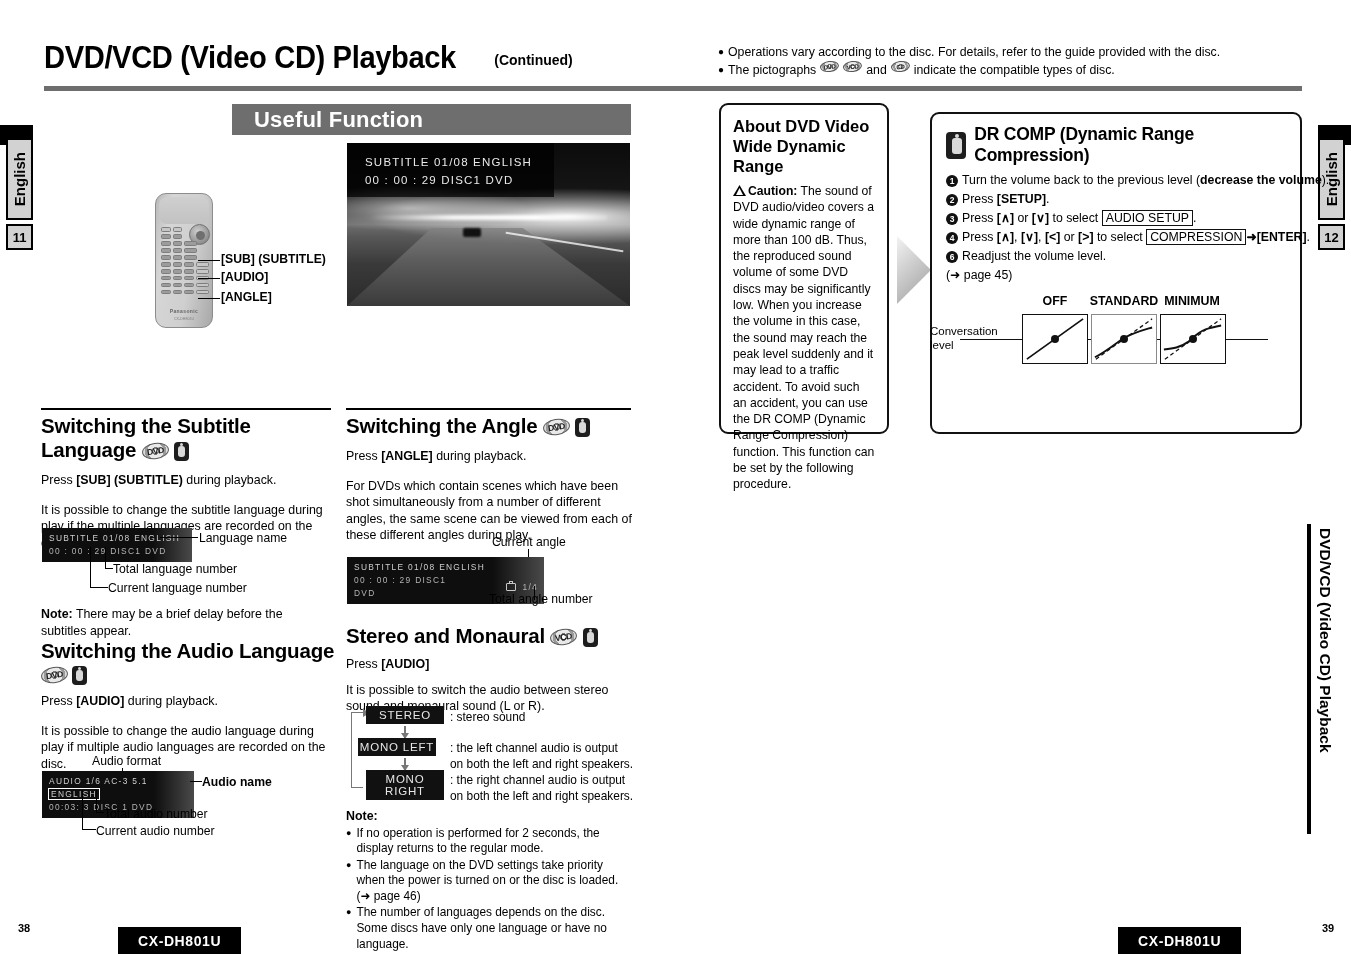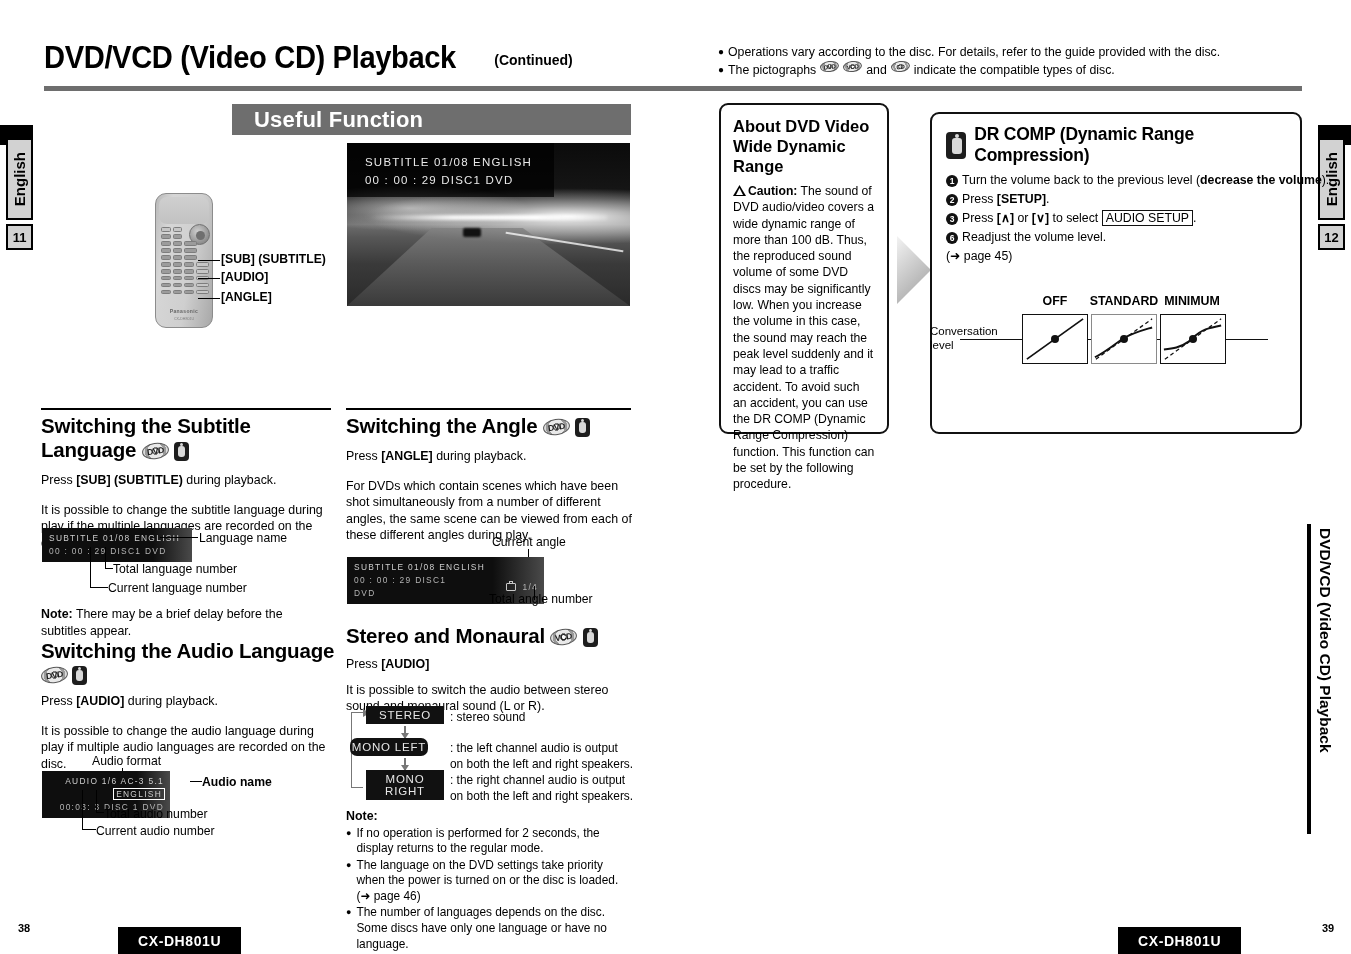--- a/index.html
+++ b/index.html
@@ -555,6 +555,9 @@
           <span class="numbullet">3</span><span>Press </span><b>[∧]</b><span> or </span><b>[∨]</b><span> to select </span><span class="kbox">AUDIO SETUP</span><span>.</span>
         </div>
         <div class="step">
+          <span class="numbullet">4</span><span>Press </span><b>[∧]</b><span>, </span><b>[∨]</b><span>, </span><b>[&lt;]</b><span> or </span><b>[&gt;]</b><span> to select </span><span class="kbox">COMPRESSION</span><span class="arr"> ➜ </span><b>[ENTER]</b><span>.</span>
+        </div>
+        <div class="step">
           <span class="numbullet">6</span><span>Readjust the volume level.</span>
         </div>
         <div class="step">(➜ page 45)</div>

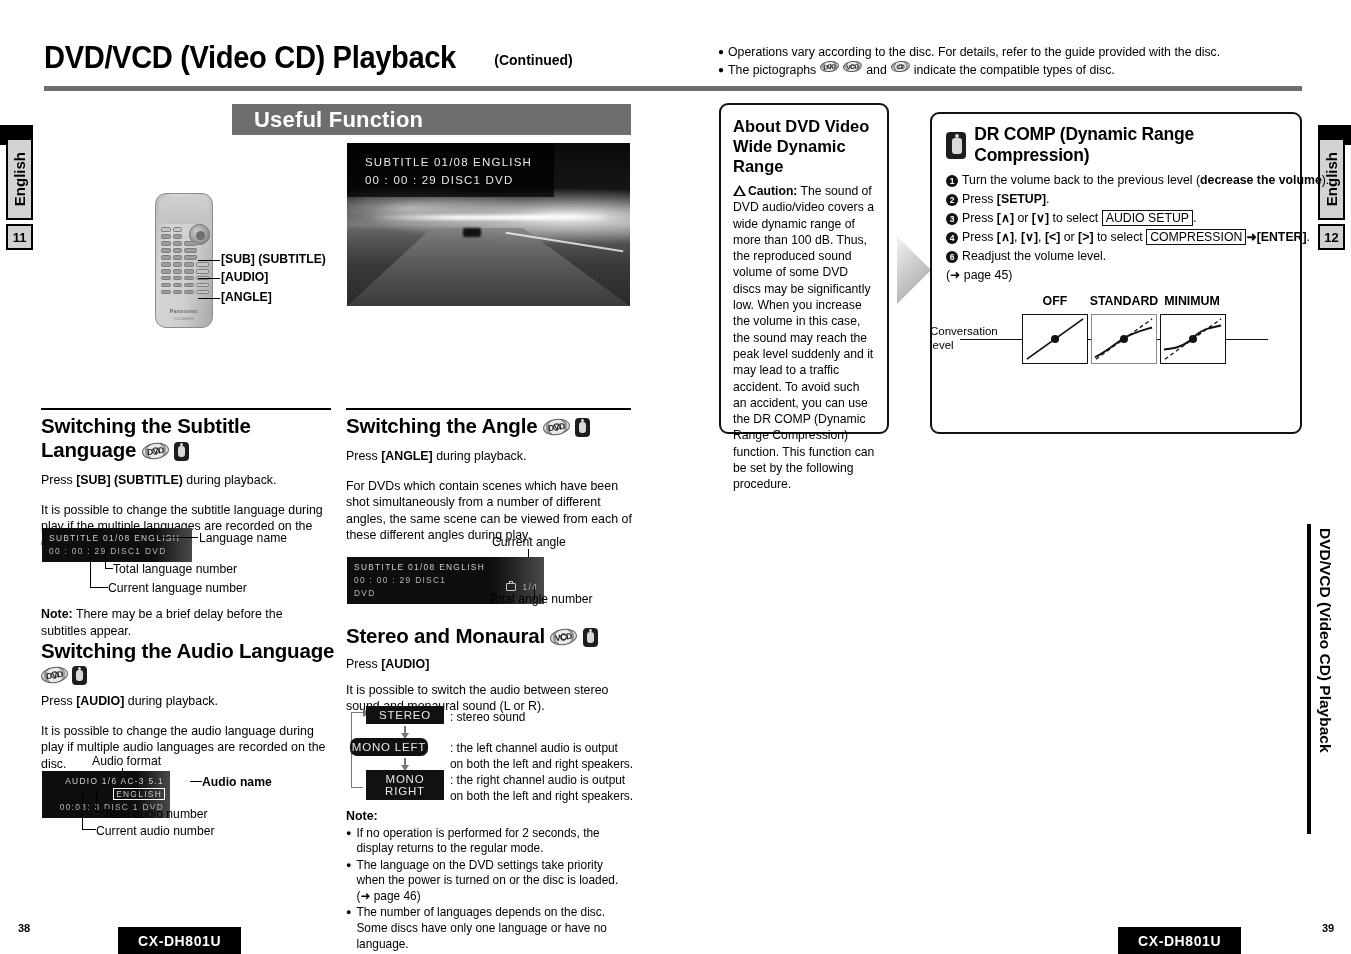--- a/index.html
+++ b/index.html
@@ -500,7 +500,7 @@
   <div class="flowdesc" style="left:450px;top:710px;width:180px;">: stereo sound</div>
   <div class="flowarrow" style="left:404px;top:726px;height:12px;"></div>
 
-  <div class="flowbox" style="left:350px;top:738px;border-radius:7px;">MONO LEFT</div>
+  <div class="flowbox" style="left:358px;top:738px;">MONO LEFT</div>
   <div class="flowdesc" style="left:450px;top:741px;width:184px;">: the left channel audio is output on both the left and right speakers.</div>
   <div class="flowarrow" style="left:404px;top:758px;height:12px;"></div>
 

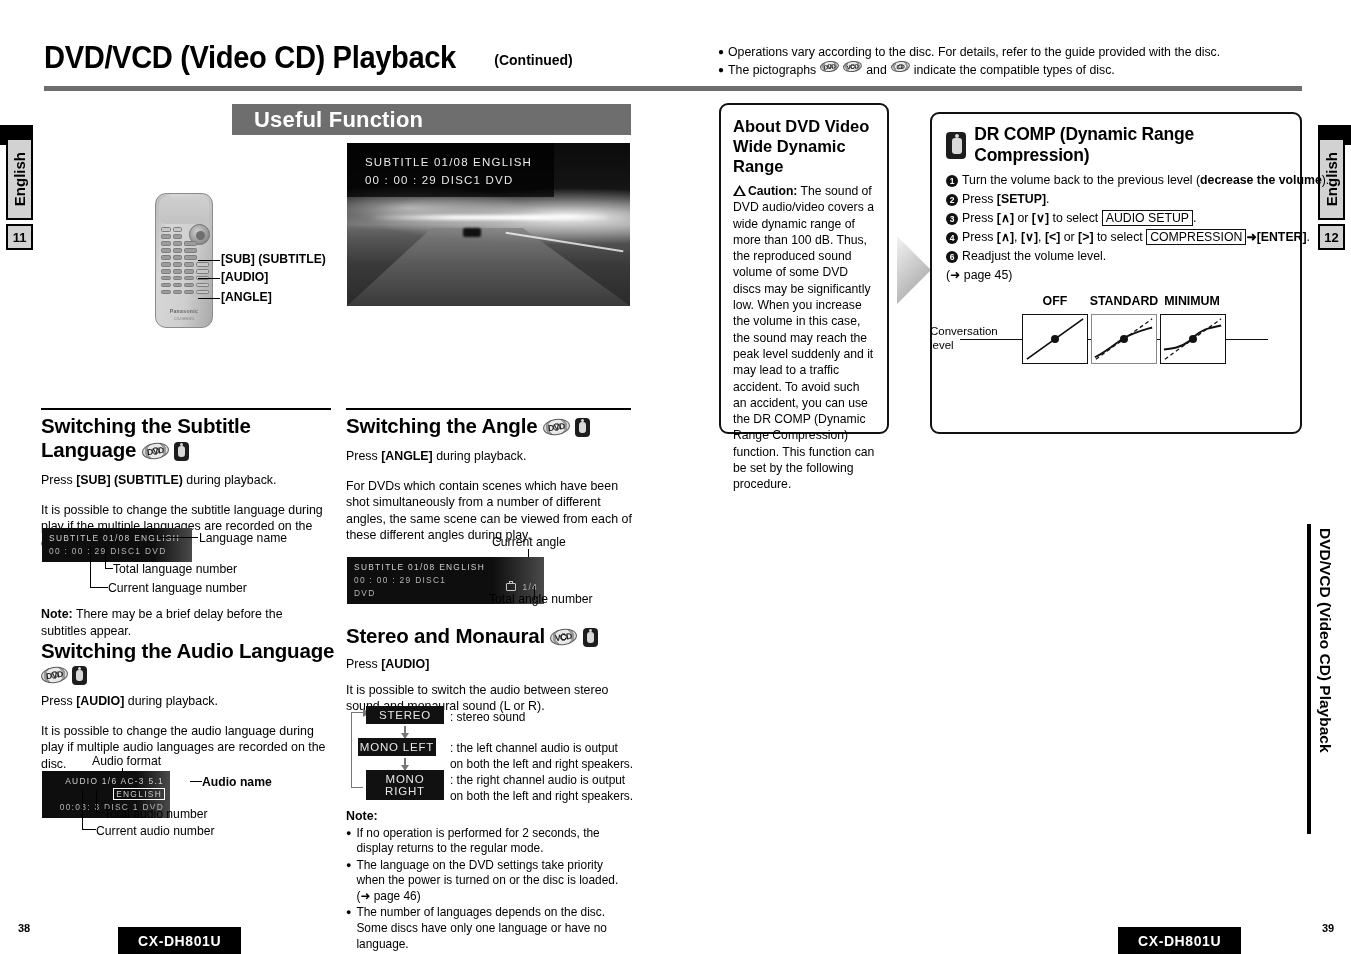--- a/index.html
+++ b/index.html
@@ -437,7 +437,7 @@
   <div class="callout-label" style="left:92px;top:754px;font-weight:normal;">Audio format</div>
   <div class="callout-line" style="left:122px;top:768px;width:1px;height:12px;"></div>
 
-  <div class="osd-strip grad" style="left:42px;top:771px;width:128px;text-align:right;">
+  <div class="osd-strip grad" style="left:42px;top:771px;width:152px;">
     <div>
       <span>AUDIO  1/6  AC-3 5.1</span>
       <span class="hl-box">ENGLISH</span>

